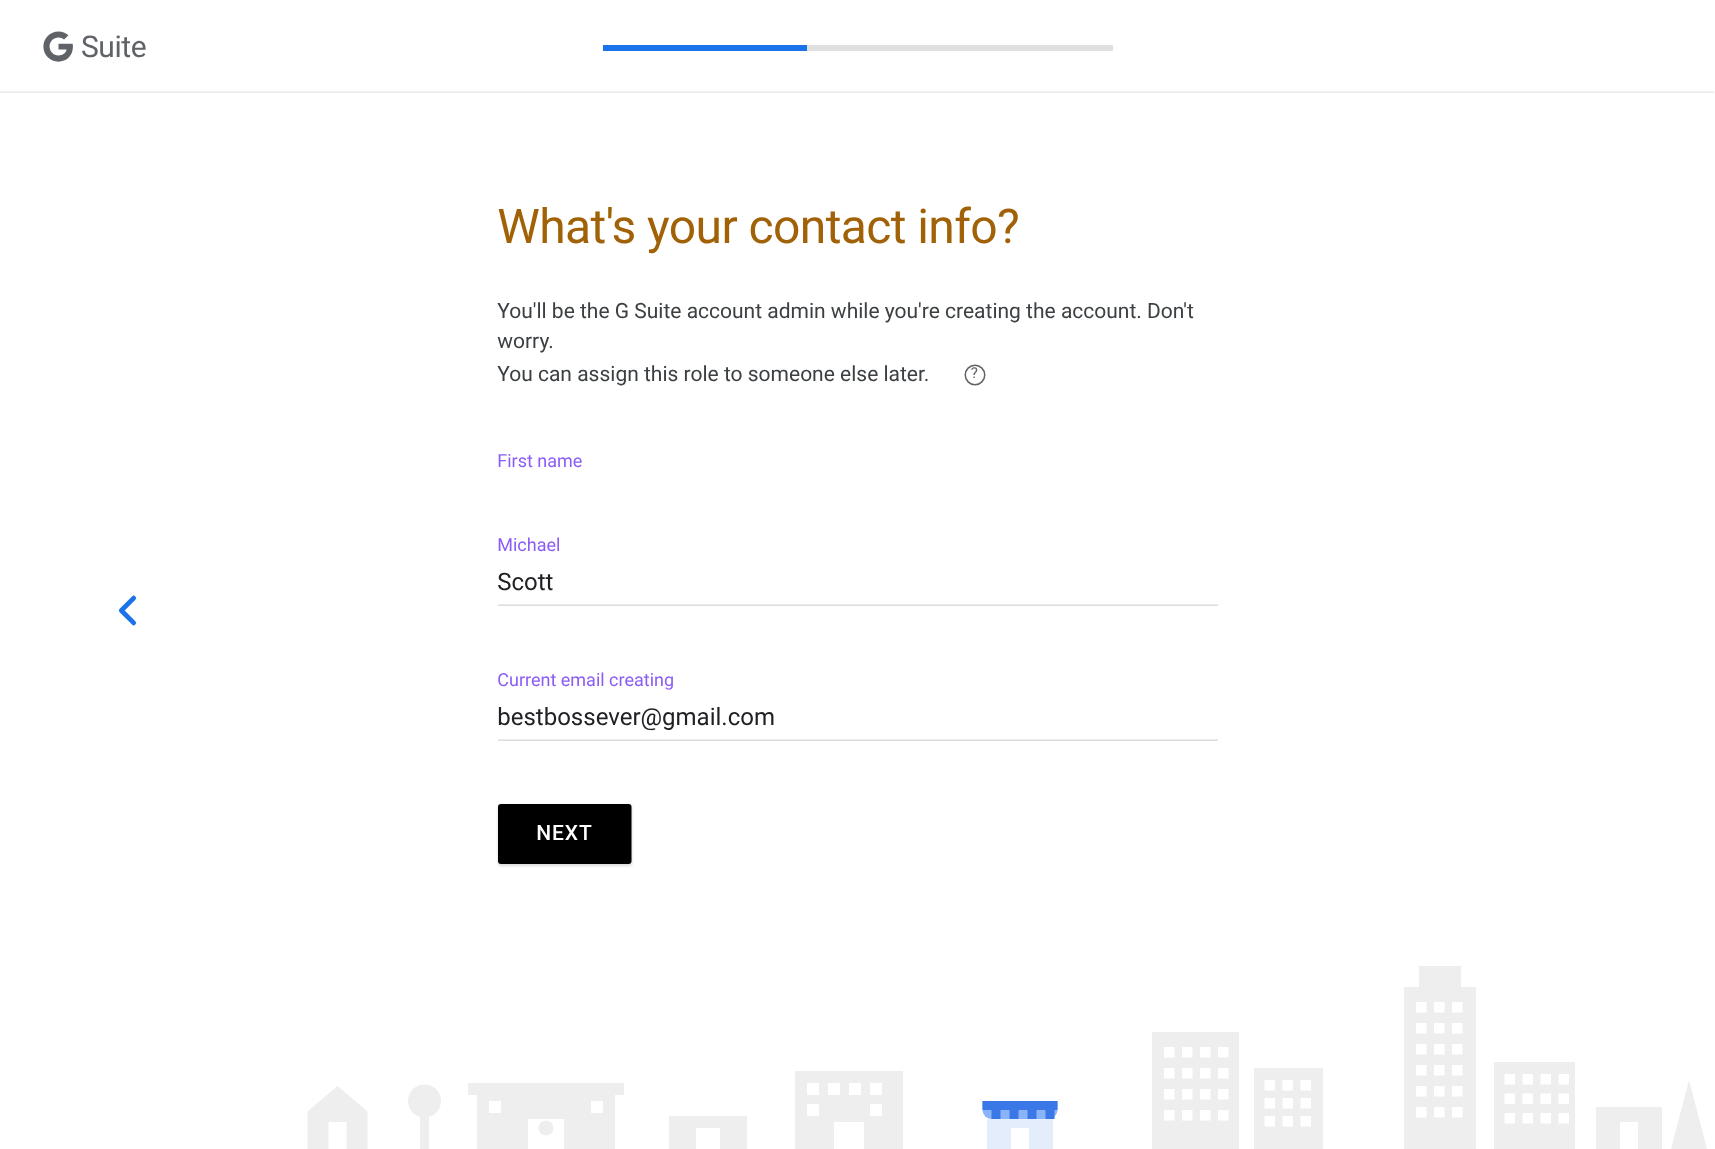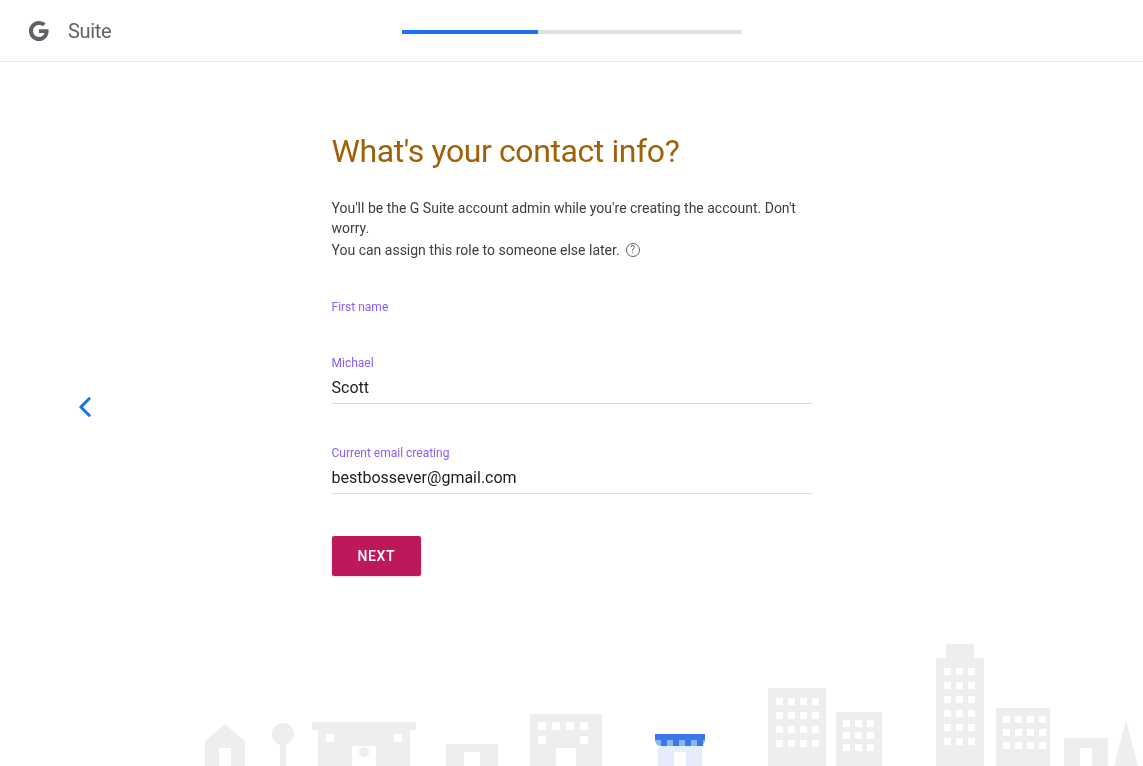--- a/index.html
+++ b/index.html
@@ -23,7 +23,7 @@
     .logo {
       display: flex;
       align-items: center;
-      gap: 16px;
+      gap: 2px;
     }
     .logo svg { display: block; }
     .logo-text {

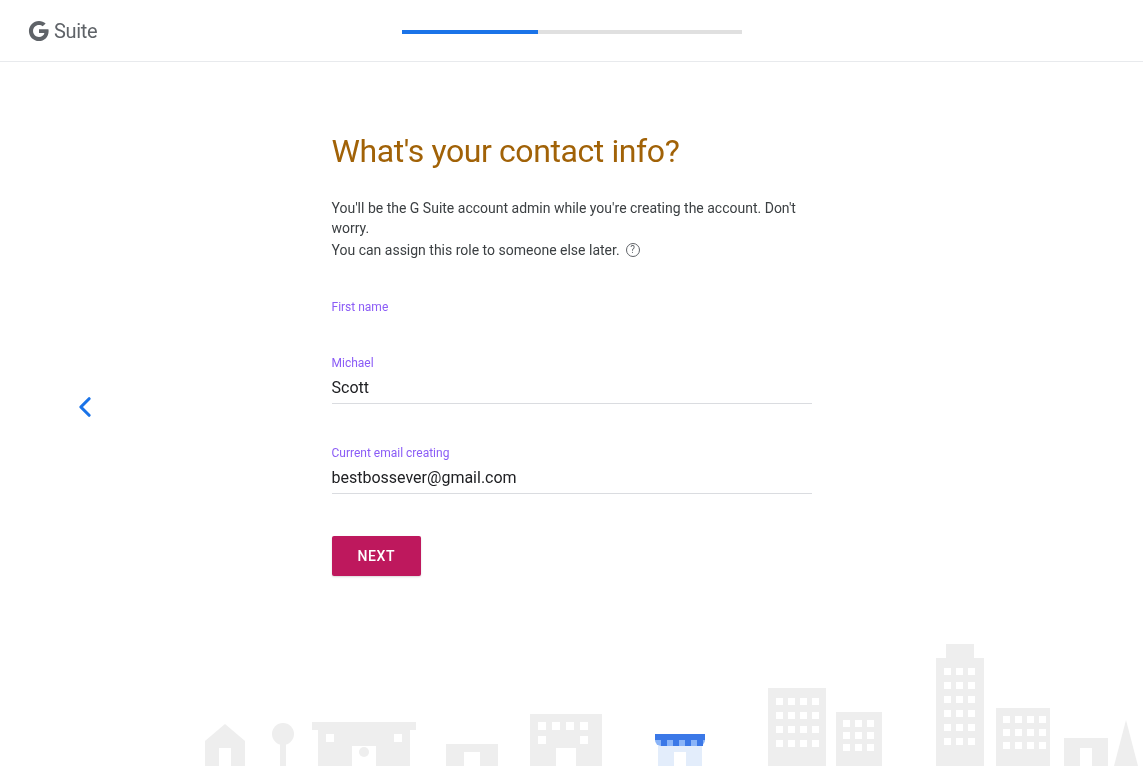--- a/index.html
+++ b/index.html
@@ -74,7 +74,7 @@
     .subtitle-row {
       display: flex;
       align-items: center;
-      gap: 6px;
+      gap: 23px;
       font-size: 14px;
       color: #3c4043;
       line-height: 20px;

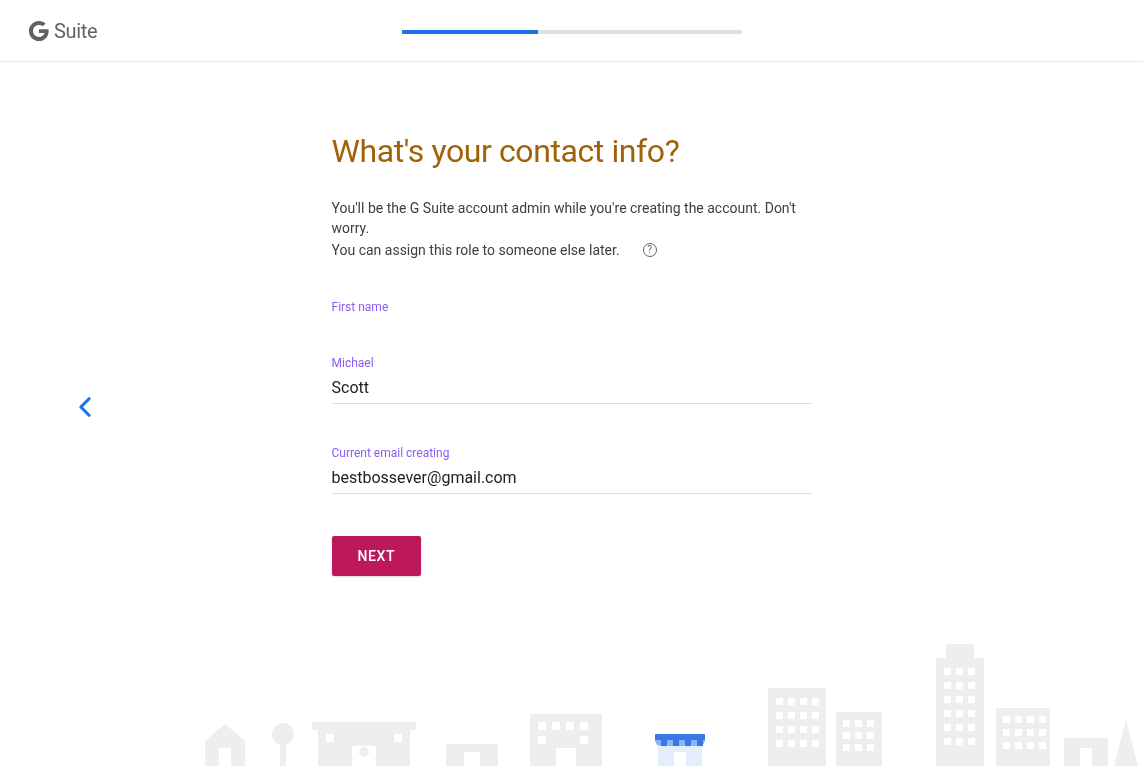--- a/index.html
+++ b/index.html
@@ -113,7 +113,7 @@
       font-family: inherit;
     }
     .next-btn {
-      background: #be185d;
+      background: #000000;
       color: #ffffff;
       border: none;
       font-size: 14px;

